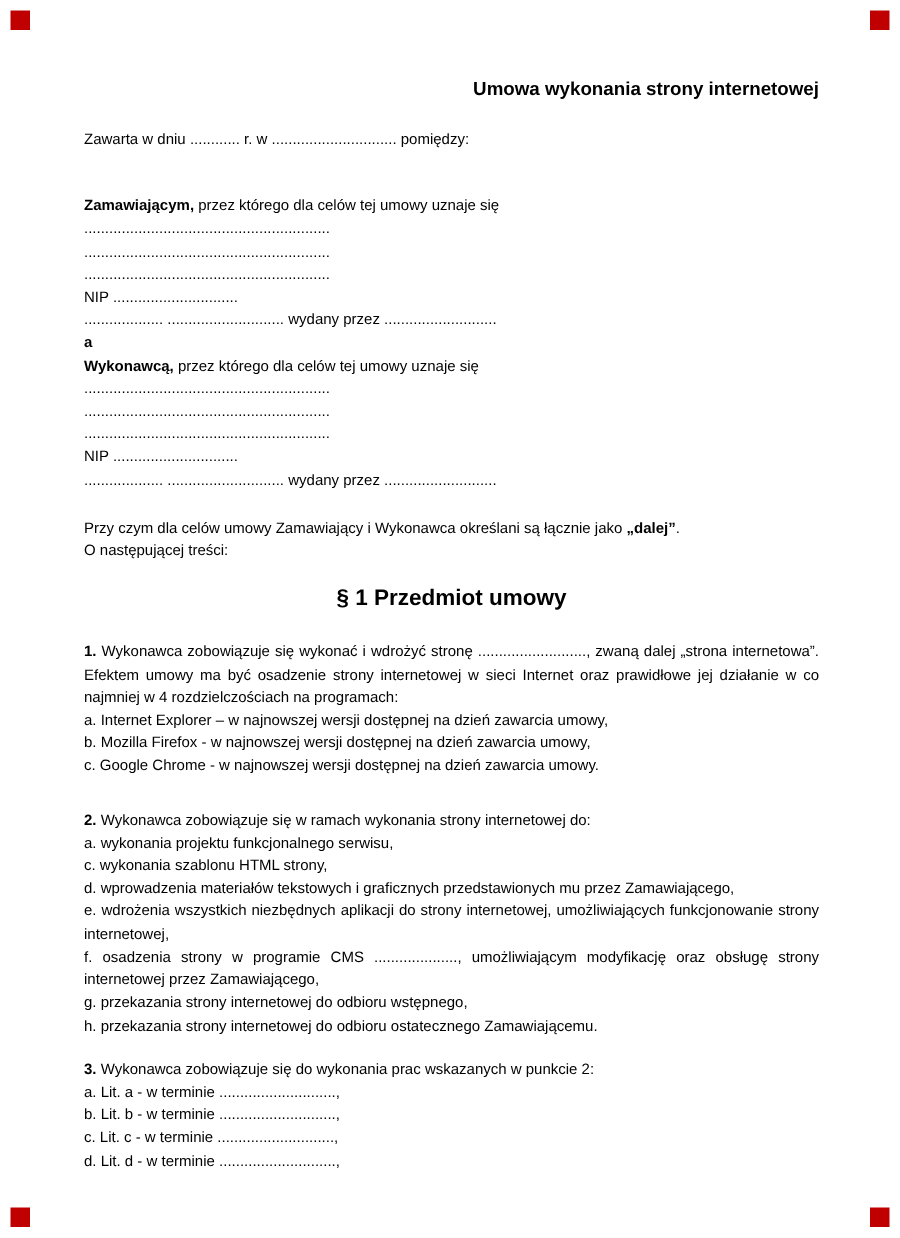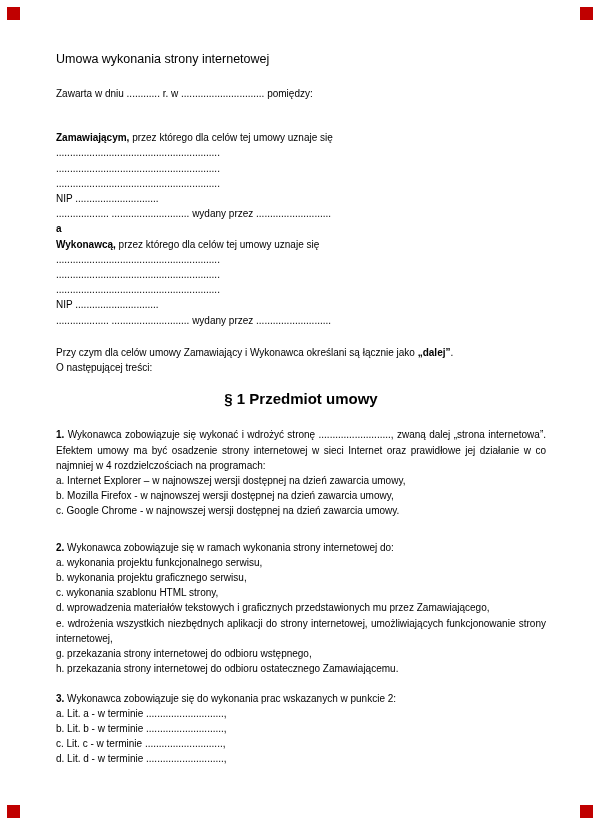--- a/index.html
+++ b/index.html
@@ -25,8 +25,8 @@
   }
   .title {
     font-size:12.5px;
-    font-weight:normal;
-    text-align:left;
+    font-weight:bold;
+    text-align:right;
     line-height:18px;
   }
   .opening { margin-top:18px; }

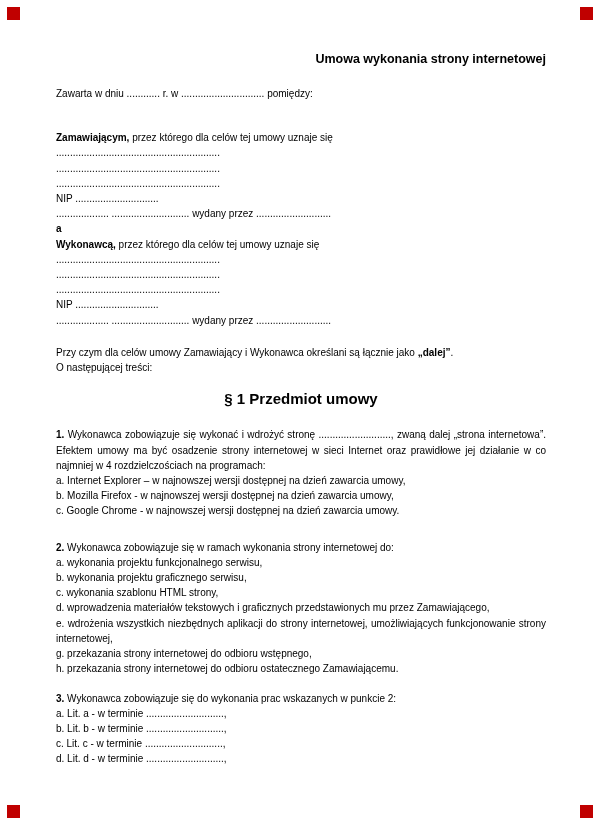--- a/index.html
+++ b/index.html
@@ -92,7 +92,6 @@
   <div class="block">
     <p class="para just"><span class="b">2.</span><span> Wykonawca zobowiązuje się w ramach wykonania strony internetowej do:</span></p>
     <div class="line just">a. wykonania projektu funkcjonalnego serwisu,</div>
-    <div class="line just">b. wykonania projektu graficznego serwisu,</div>
     <div class="line just">c. wykonania szablonu HTML strony,</div>
     <div class="line just">d. wprowadzenia materiałów tekstowych i graficznych przedstawionych mu przez Zamawiającego,</div>
     <div class="line just">e. wdrożenia wszystkich niezbędnych aplikacji do strony internetowej, umożliwiających funkcjonowanie strony internetowej,</div>

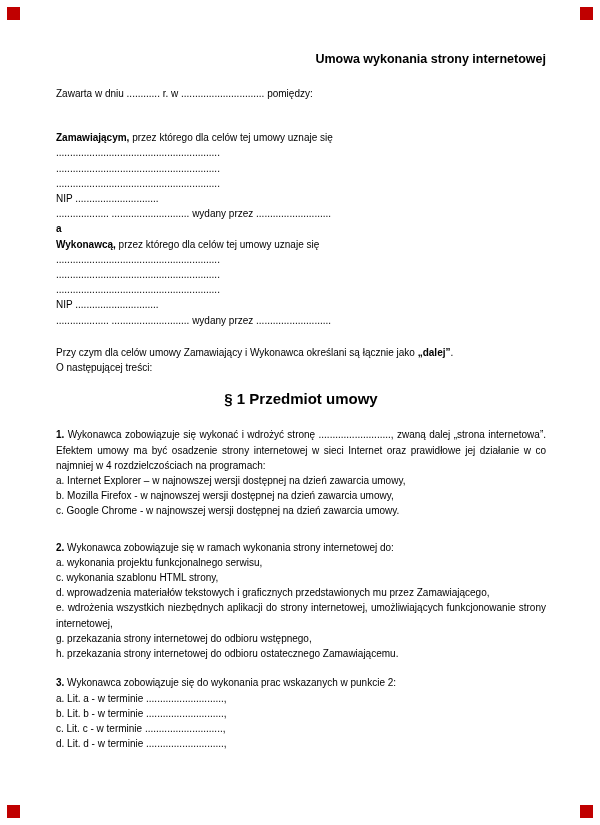--- a/index.html
+++ b/index.html
@@ -95,6 +95,7 @@
     <div class="line just">c. wykonania szablonu HTML strony,</div>
     <div class="line just">d. wprowadzenia materiałów tekstowych i graficznych przedstawionych mu przez Zamawiającego,</div>
     <div class="line just">e. wdrożenia wszystkich niezbędnych aplikacji do strony internetowej, umożliwiających funkcjonowanie strony internetowej,</div>
+    <div class="line just">f. osadzenia strony w programie CMS ...................., umożliwiającym modyfikację oraz obsługę strony internetowej przez Zamawiającego,</div>
     <div class="line just">g. przekazania strony internetowej do odbioru wstępnego,</div>
     <div class="line just">h. przekazania strony internetowej do odbioru ostatecznego Zamawiającemu.</div>
   </div>

